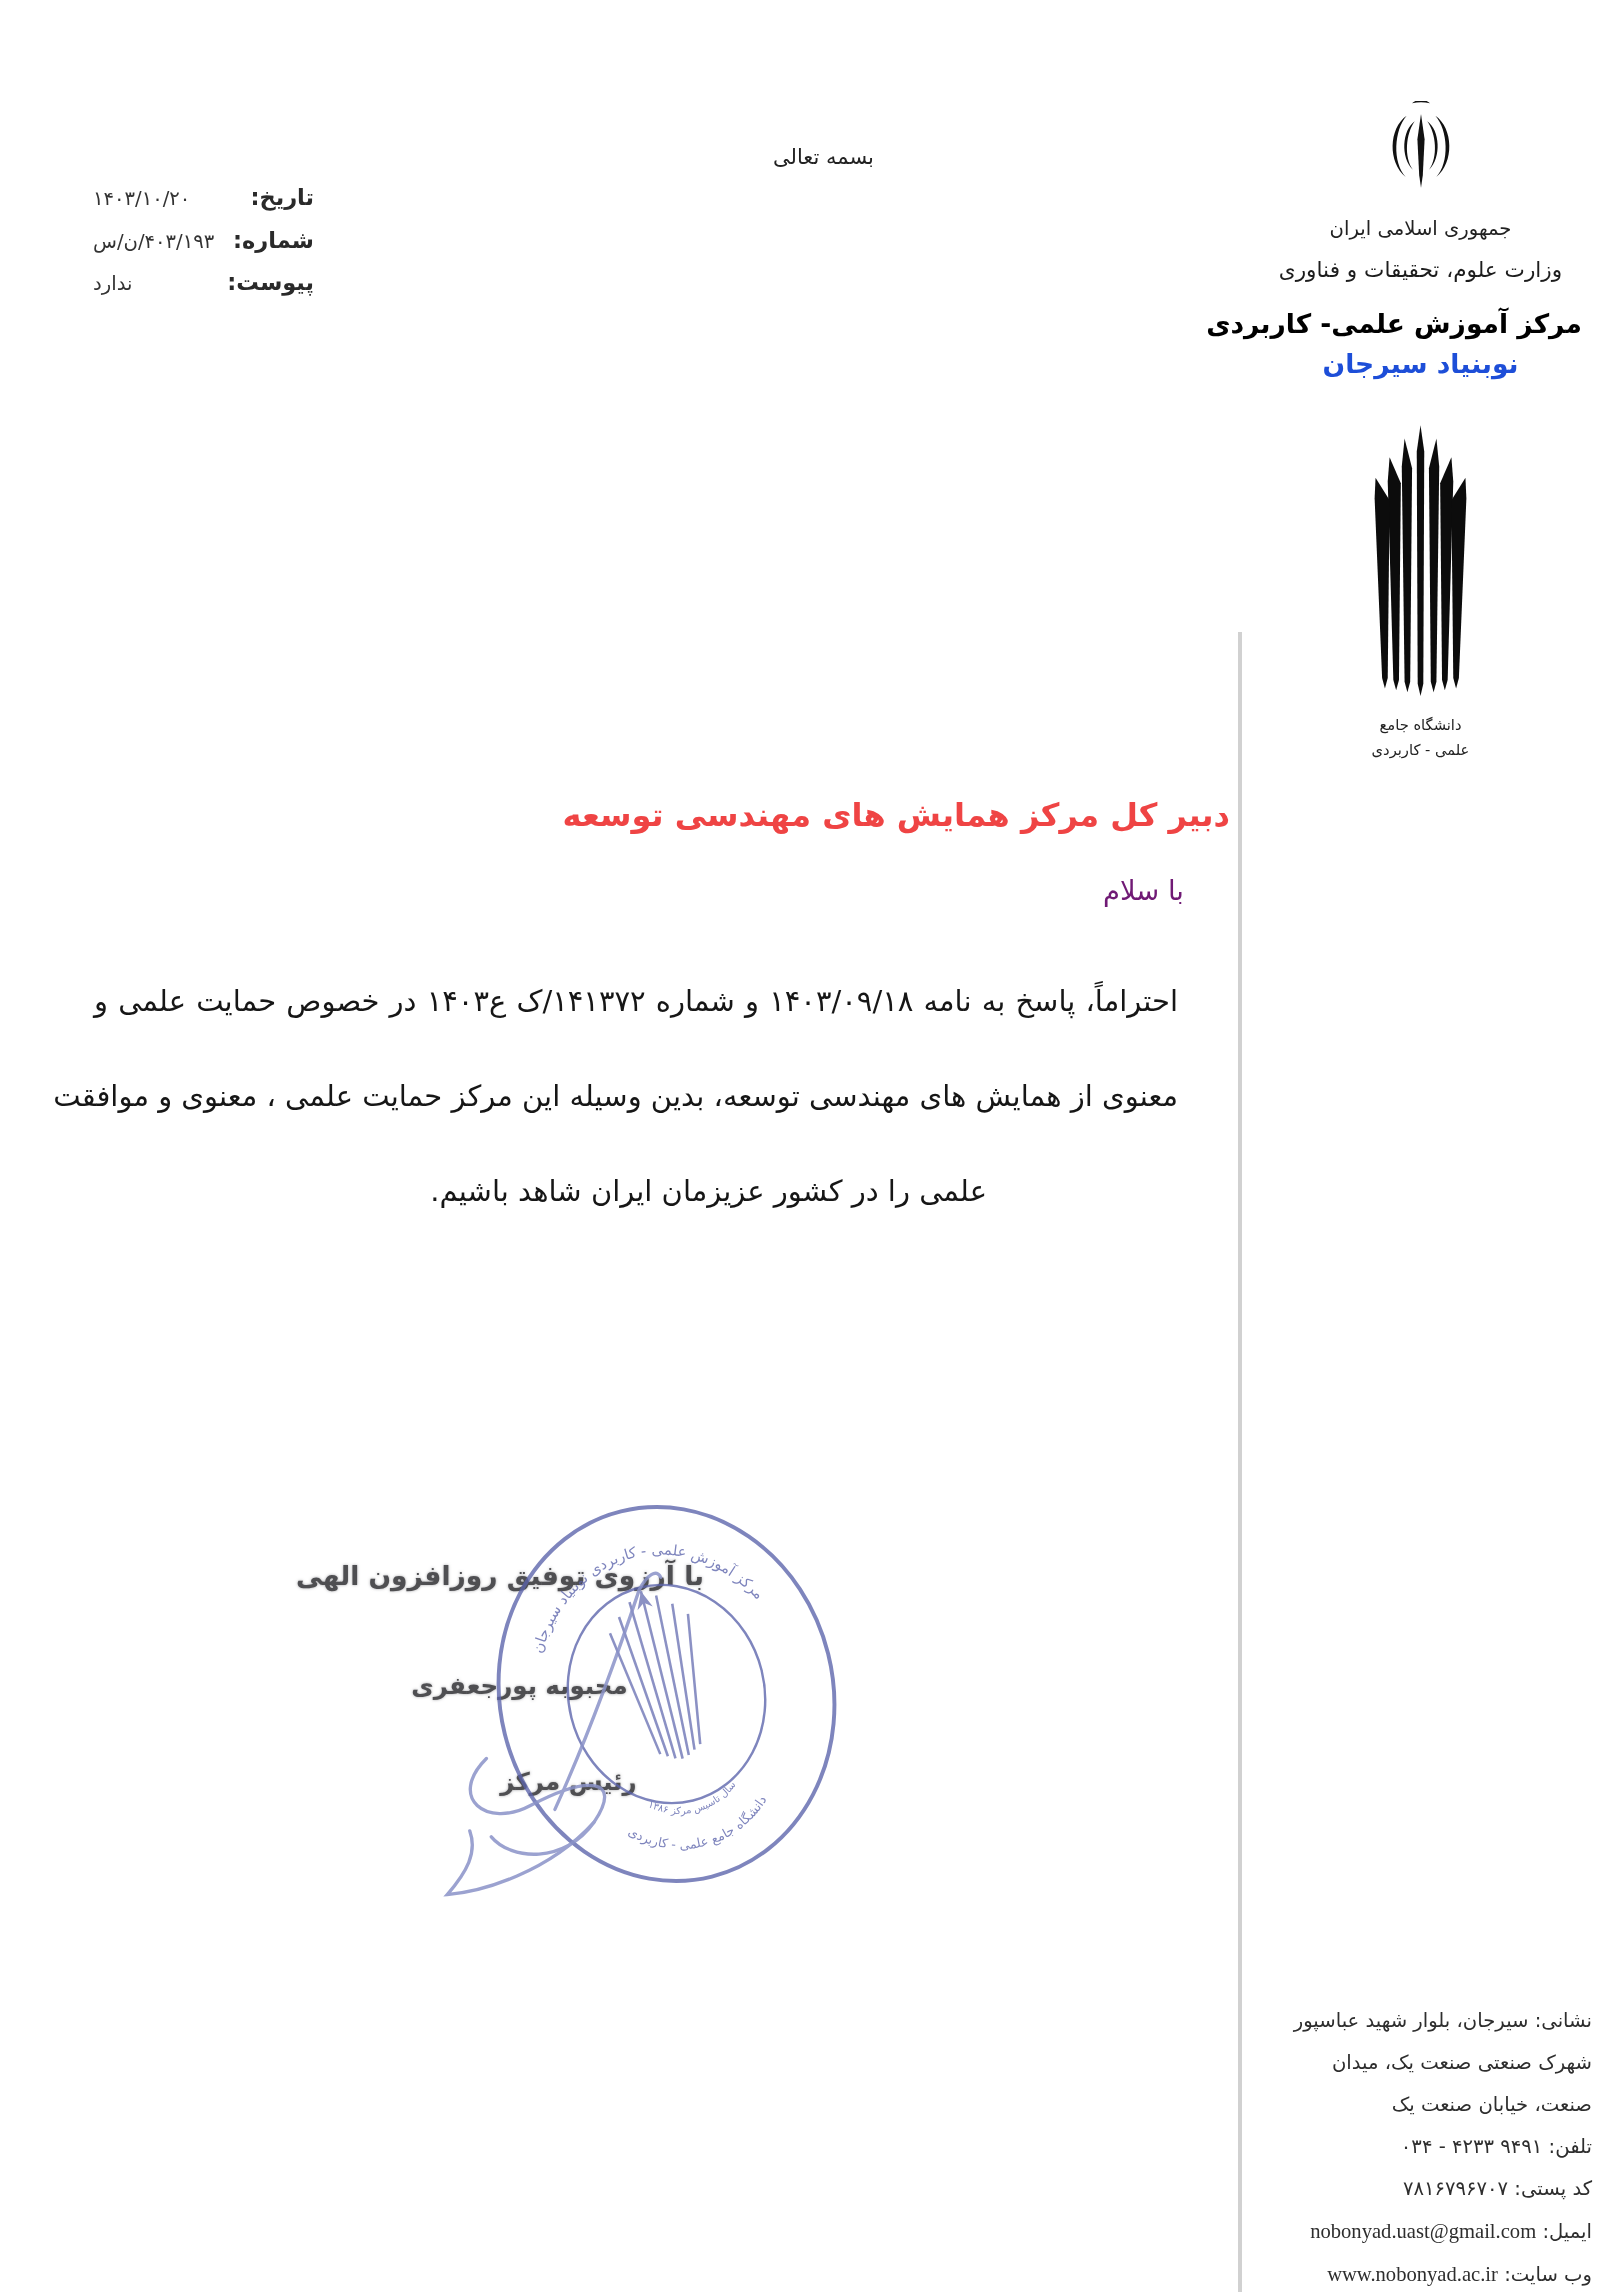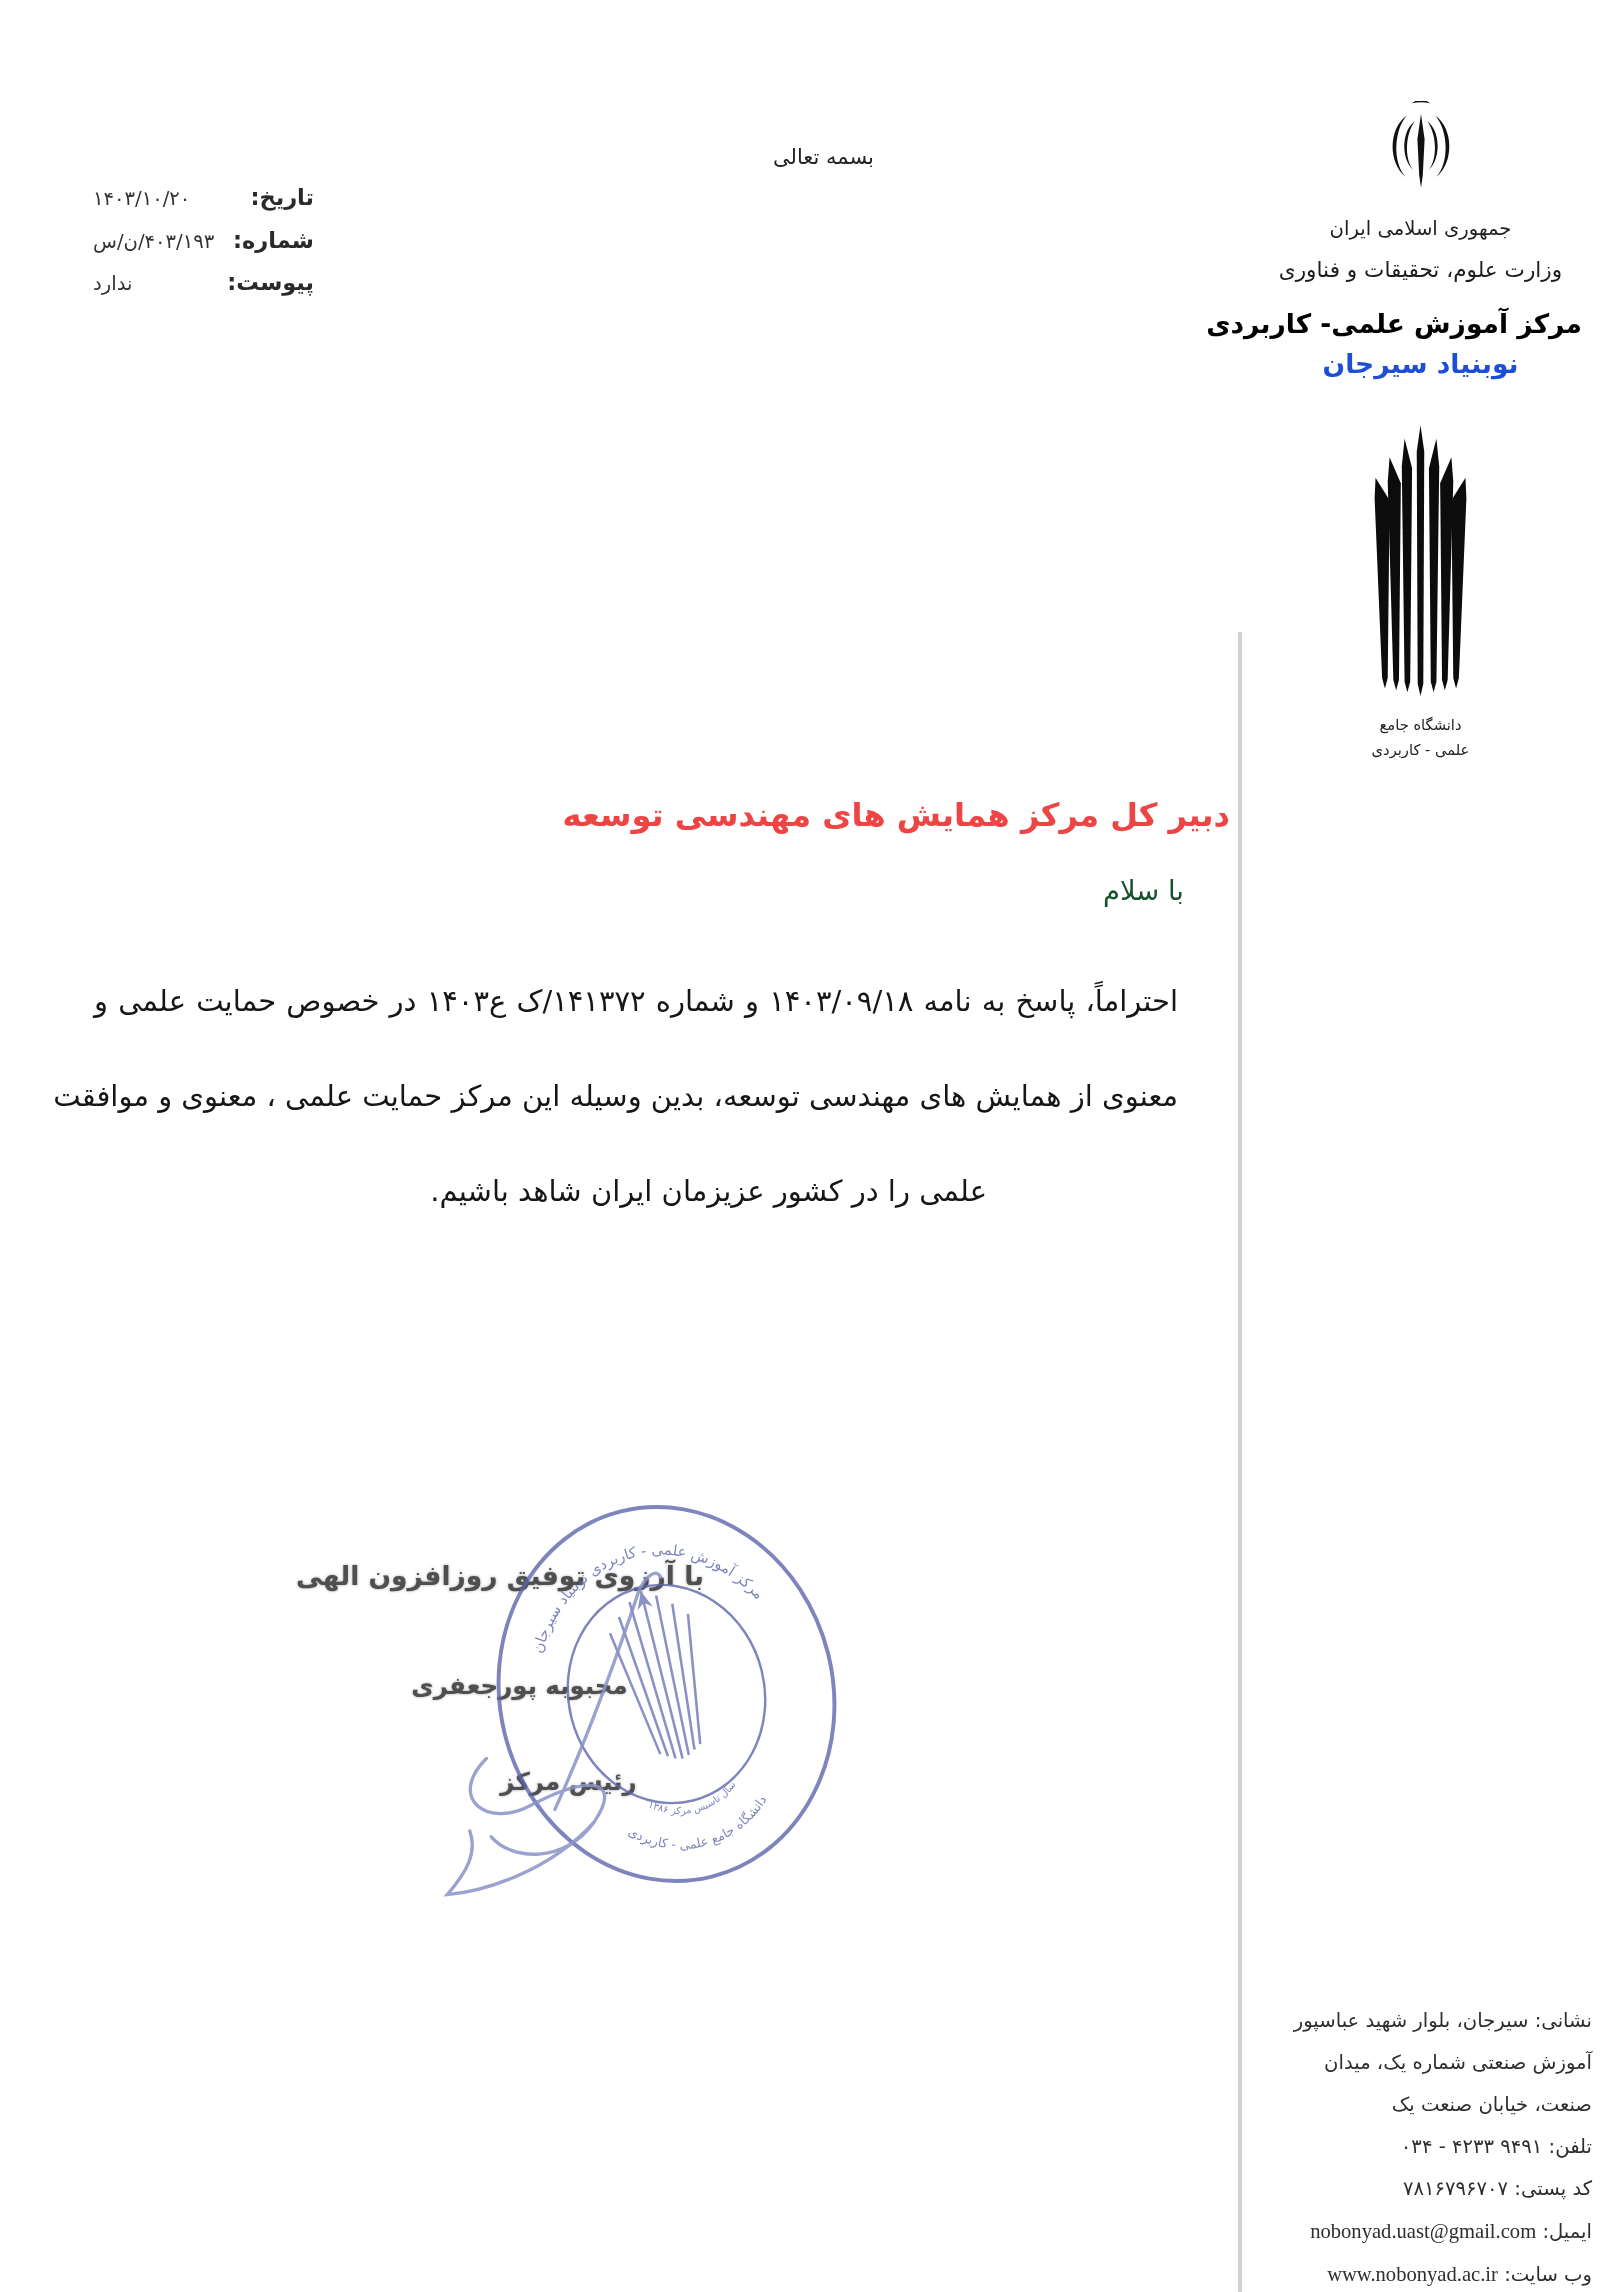--- a/index.html
+++ b/index.html
@@ -32,7 +32,7 @@
   
   #recipient-1{right:391px;top:668px;font-size:32px;font-weight:bold;color:#000;}
   #recipient-2{right:391px;top:796px;font-size:32px;font-weight:bold;color:#ef4444;}
-  #salutation{right:437px;top:875px;font-size:27.4px;color:#14532d;}
+  #salutation{right:437px;top:875px;font-size:27.4px;color:#701a75;}
 
   
   #body{left:94px;top:984px;width:1084px;}

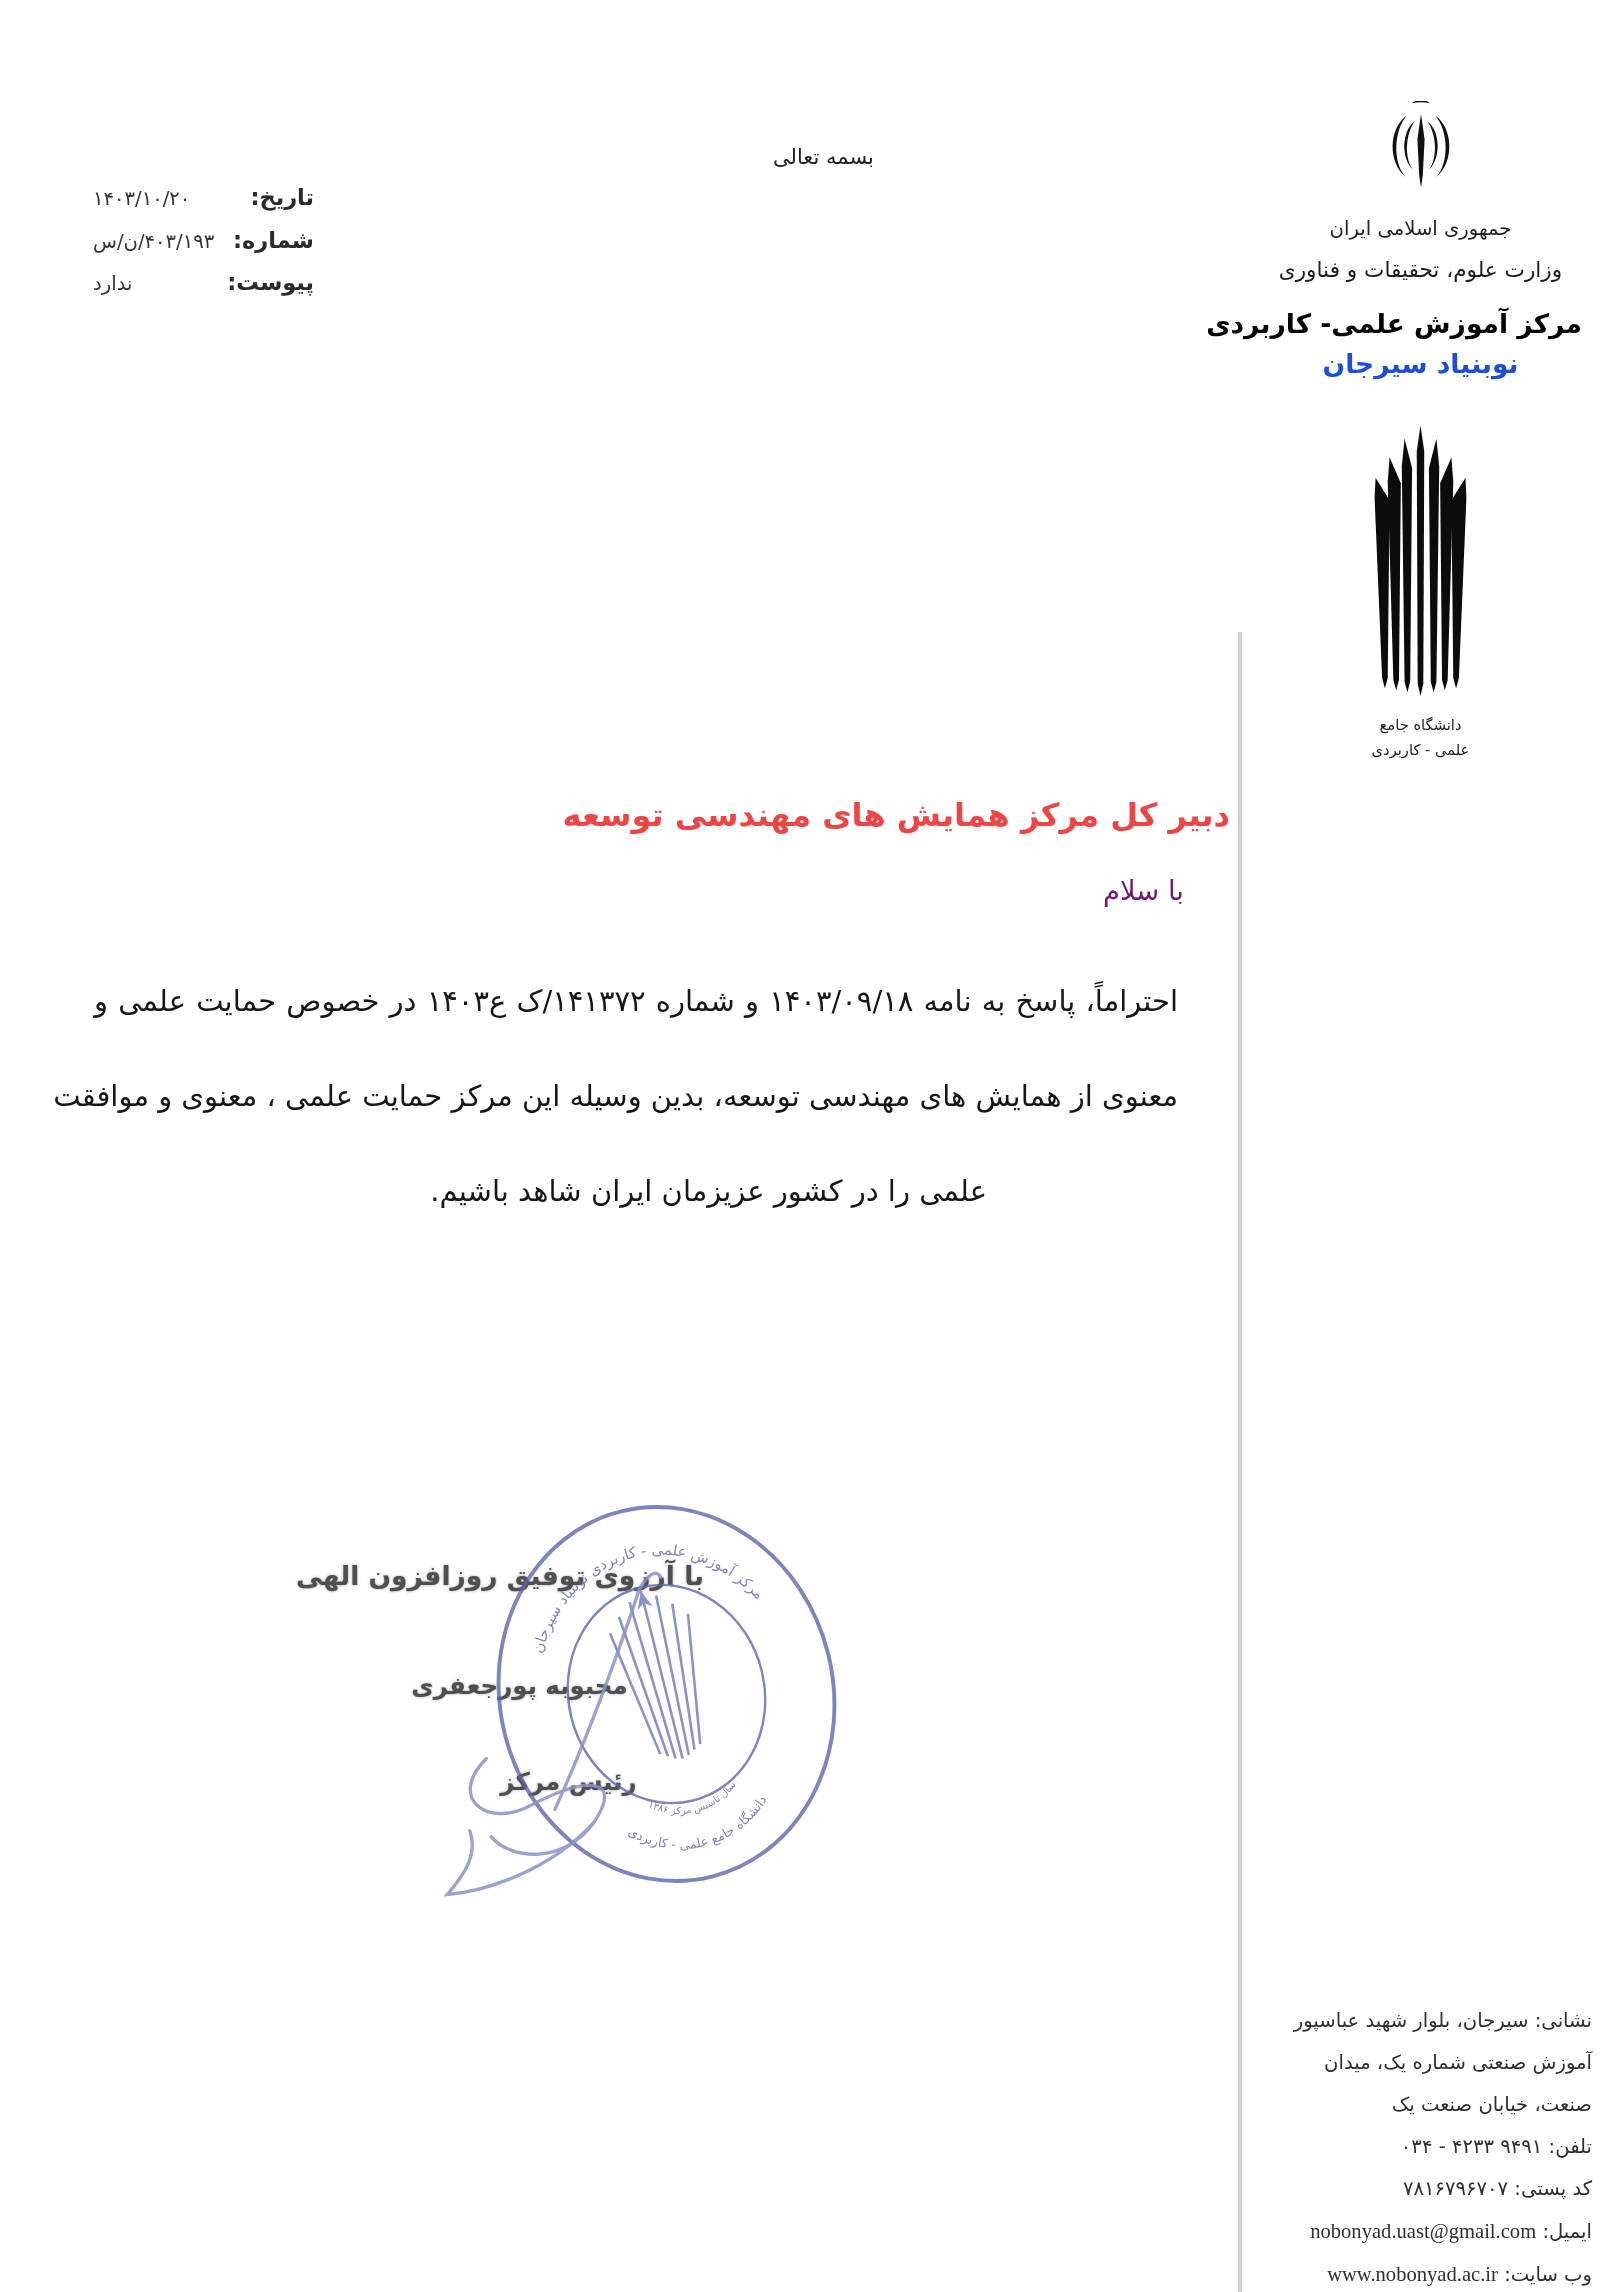--- a/index.html
+++ b/index.html
@@ -166,7 +166,7 @@
 
   <div id="footer" class="abs">
     <div class="nowrap">نشانی: سیرجان، بلوار شهید عباسپور</div>
-    <div class="nowrap">آموزش صنعتی شماره یک، میدان</div>
+    <div class="nowrap">شهرک صنعتی صنعت یک، میدان</div>
     <div class="nowrap">صنعت، خیابان صنعت یک</div>
     <div class="nowrap">تلفن: ۹۴۹۱ ۴۲۳۳ - ۰۳۴</div>
     <div class="nowrap">کد پستی: ۷۸۱۶۷۹۶۷۰۷</div>

